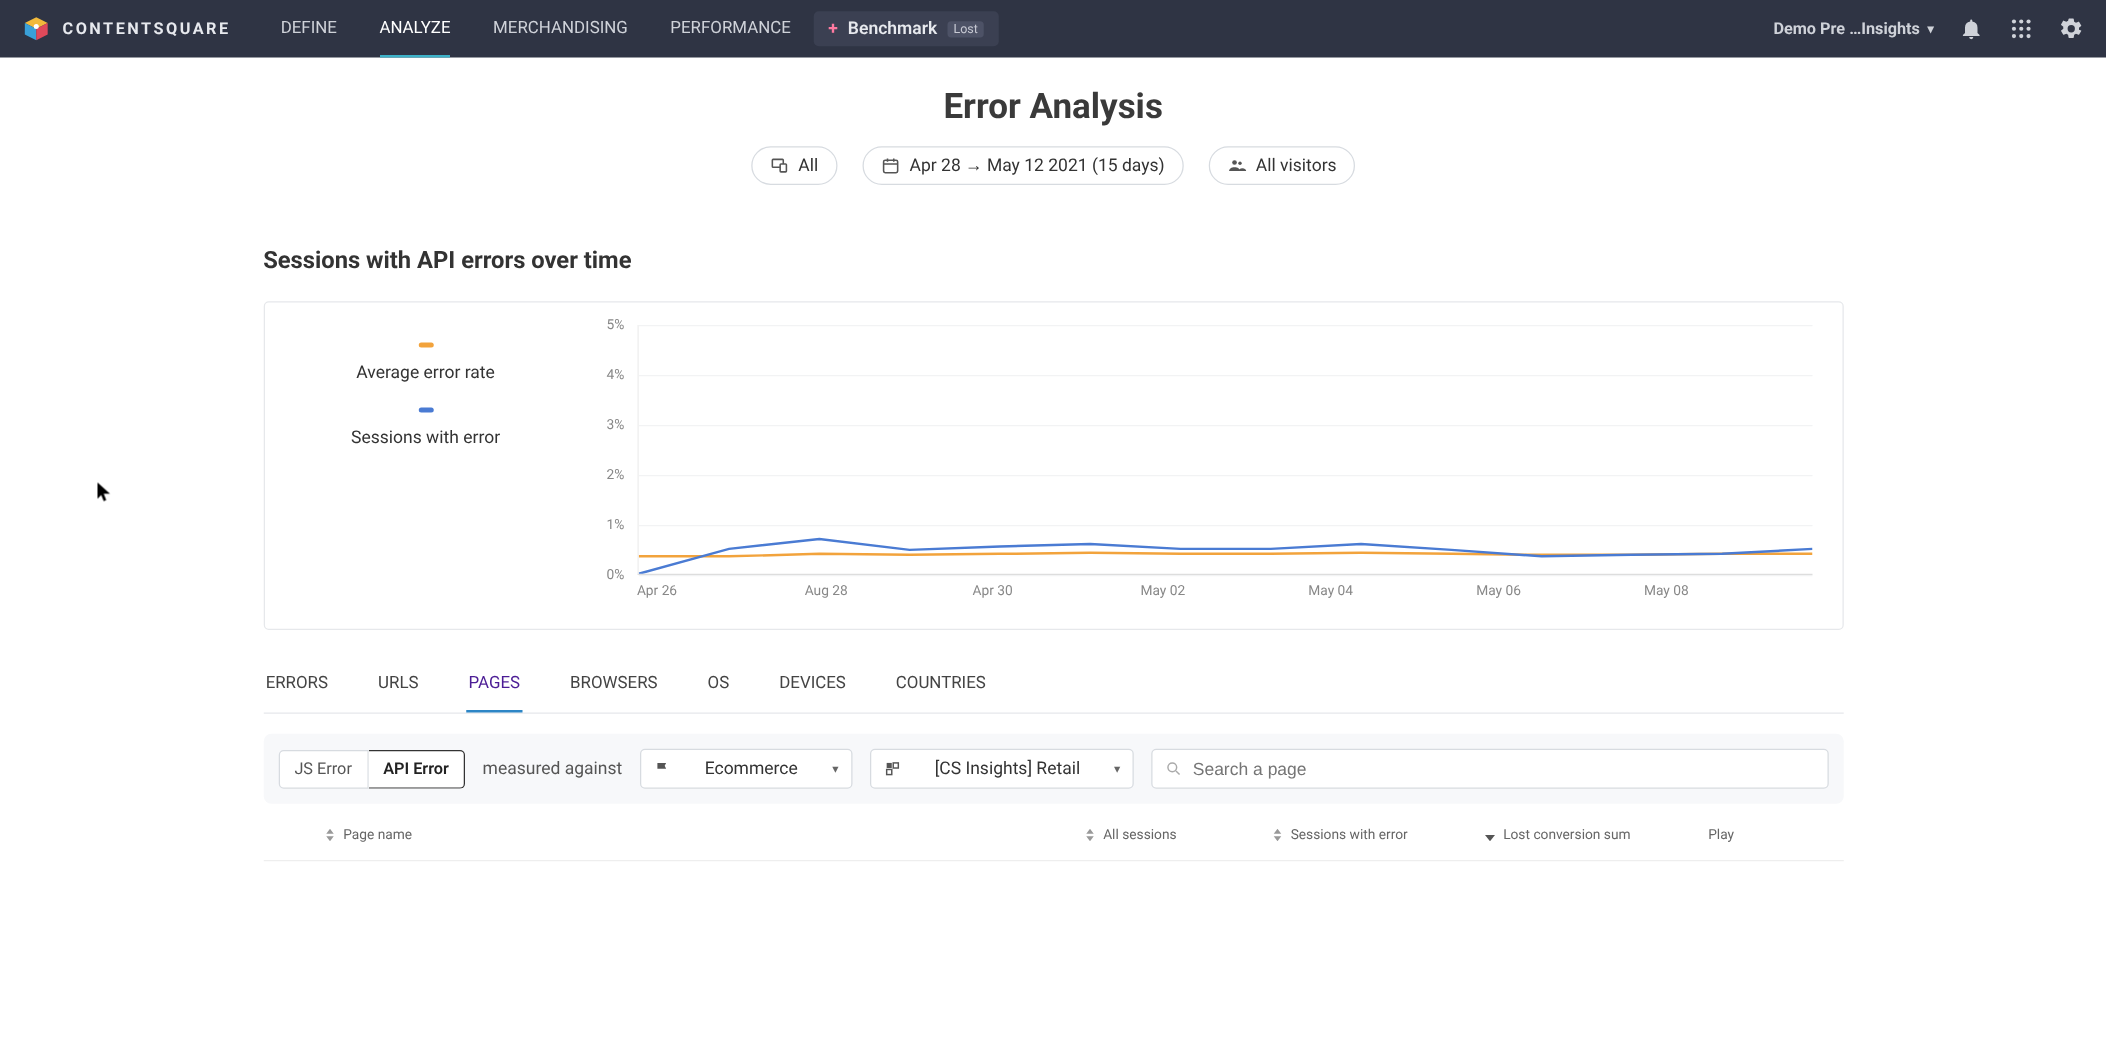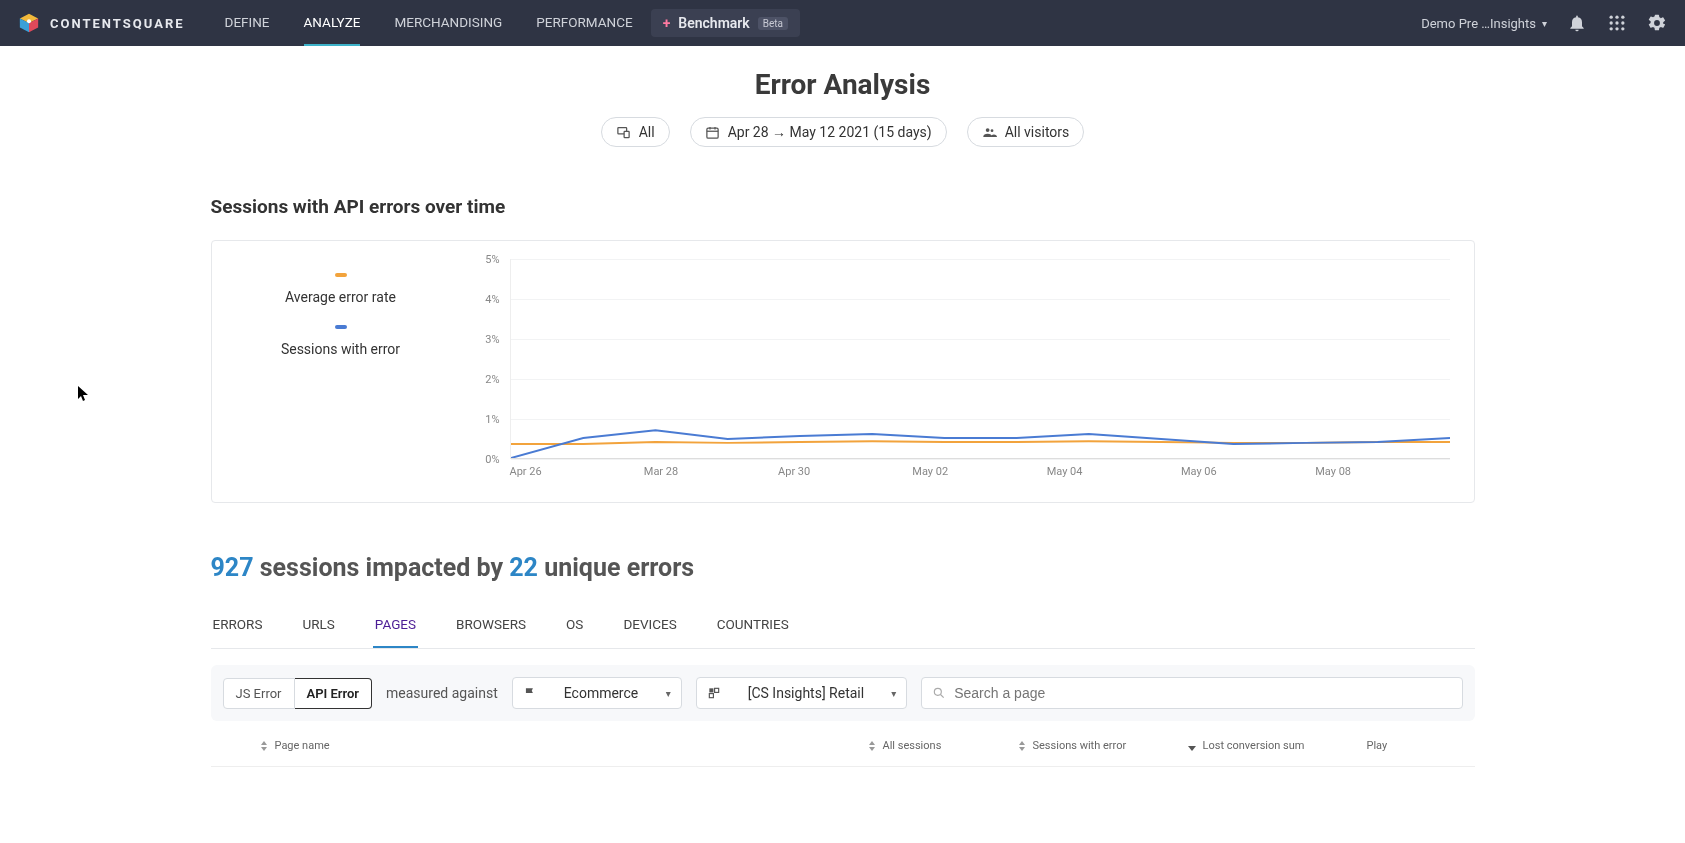--- a/index.html
+++ b/index.html
@@ -101,7 +101,7 @@
   <div class="benchmark-btn">
     <span class="plus">+</span>
     <span style="font-weight:600">Benchmark</span>
-    <span class="beta">Beta</span>
+    <span class="beta">Lost</span>
   </div>
   <div class="nav-right">
     <div class="workspace-drop">

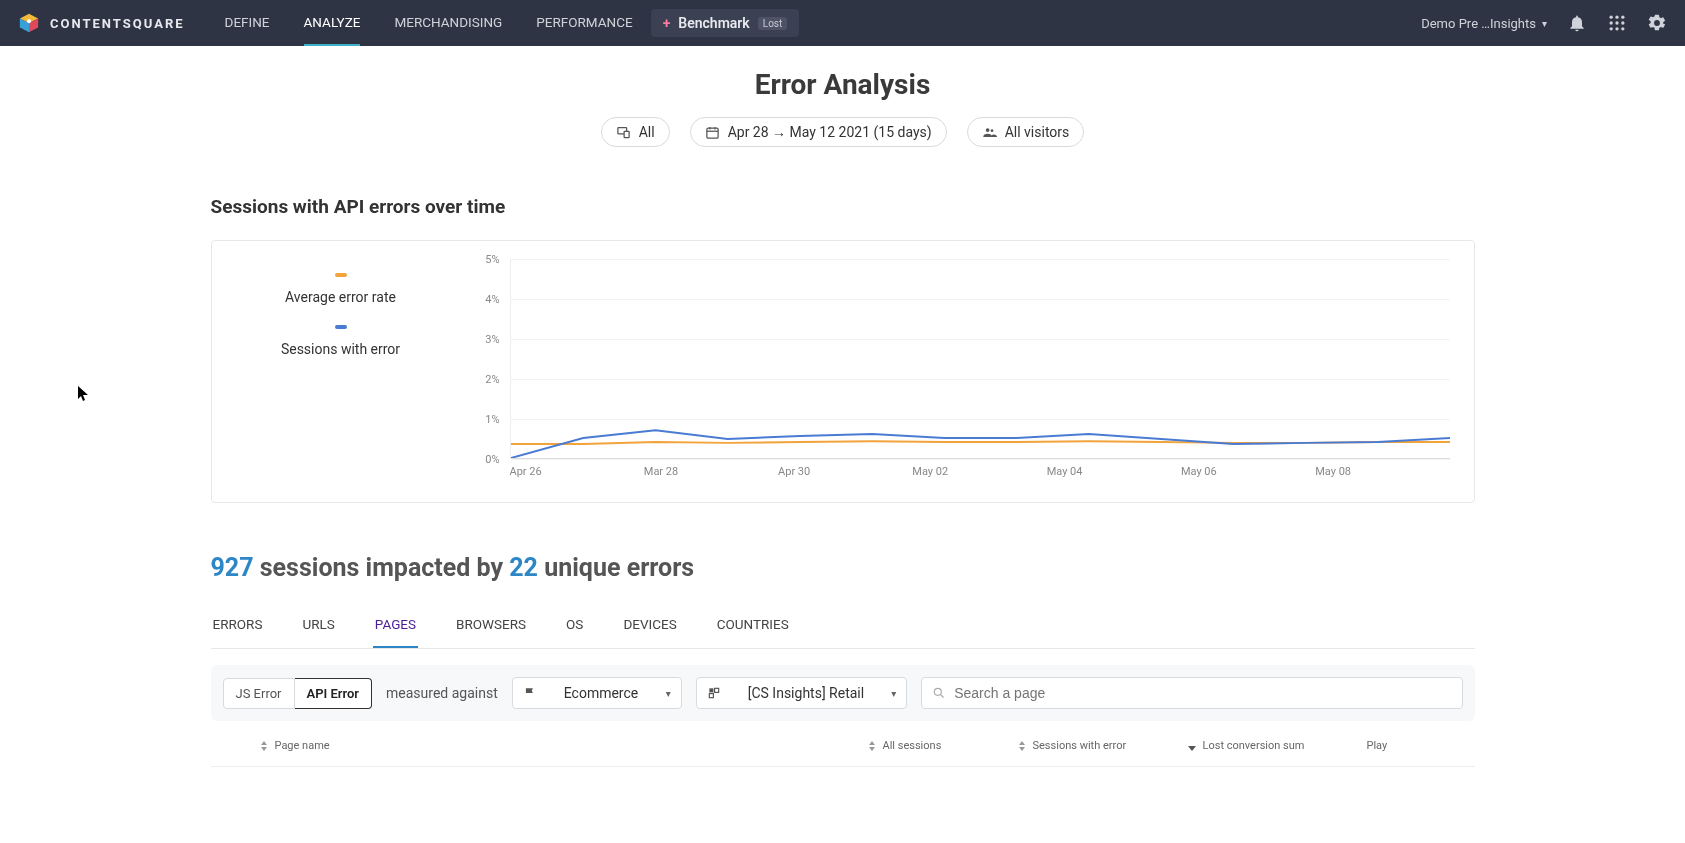--- a/index.html
+++ b/index.html
@@ -16,7 +16,7 @@
   .benchmark-btn .plus { color:#ff7aa1; font-weight:700; }
   .benchmark-btn .beta { font-size:10px; background:#4d5266; border-radius:3px; padding:1px 5px; color:#c8cad4; }
   .nav-right { margin-left:auto; display:flex; align-items:center; gap:20px; color:#cfd2d9; }
-  .workspace-drop { display:flex; align-items:center; gap:6px; font-size:13px; cursor:pointer; }
+  .workspace-drop { display:flex; align-items:center; gap:6px; font-size:13px; cursor:pointer;font-weight:bold; }
   .icon-btn { width:20px; height:20px; display:flex; align-items:center; justify-content:center; cursor:pointer; }
   .icon-btn svg { width:20px; height:20px; fill:#cfd2d9; }
 

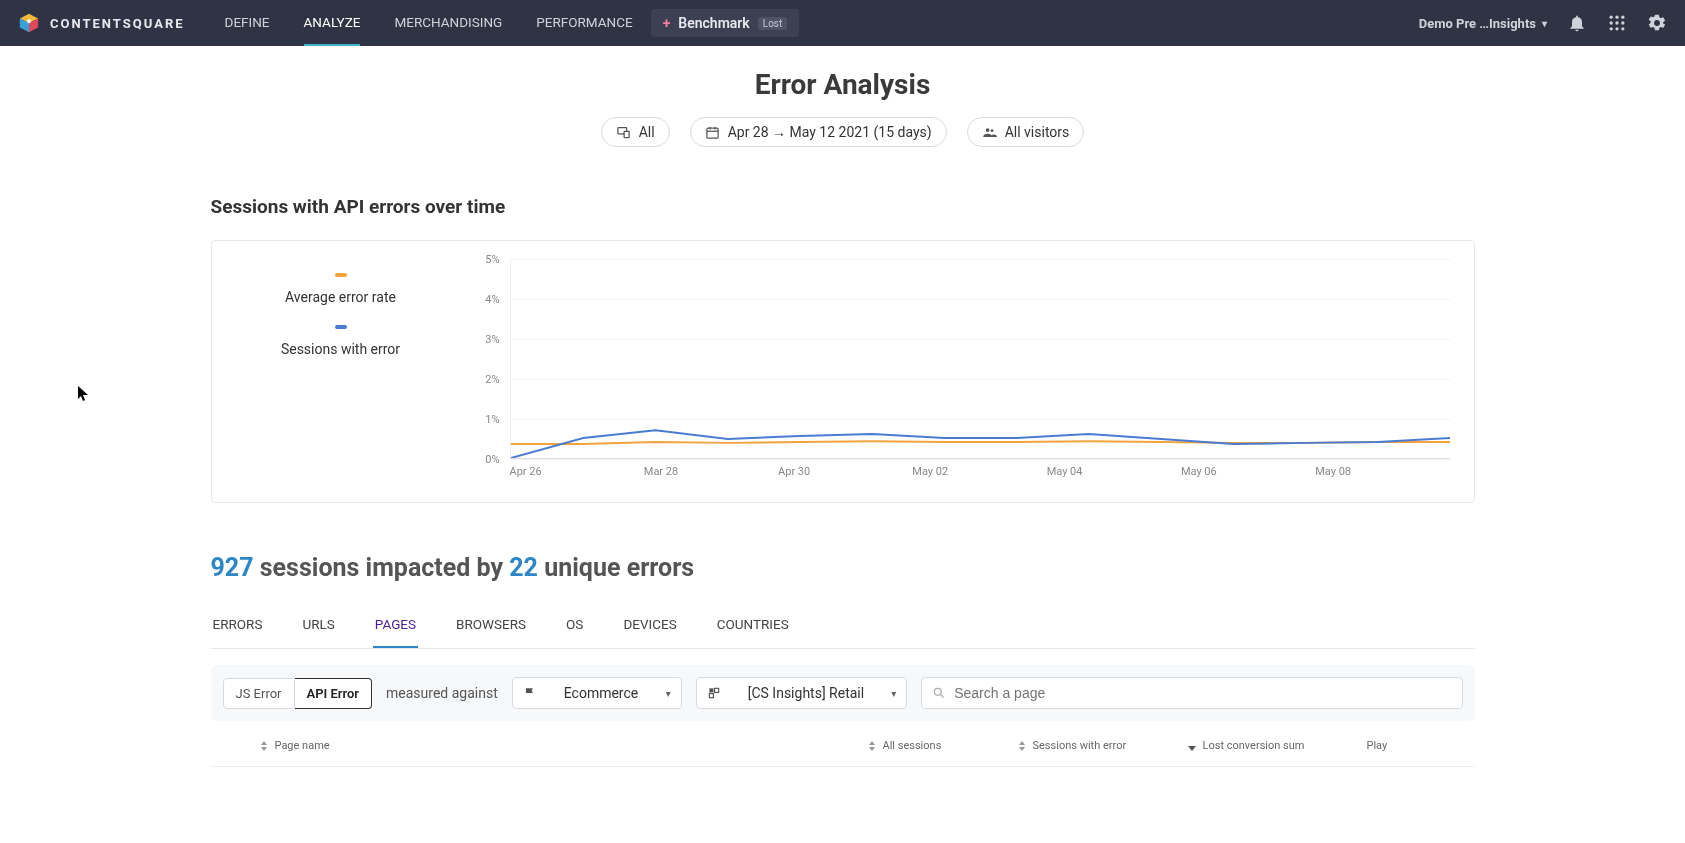--- a/index.html
+++ b/index.html
@@ -201,7 +201,7 @@
         </div>
       <div class="x-axis" id="x-axis">
           <div class="x-tick">Apr 26</div>
-          <div class="x-tick">Mar 28</div>
+          <div class="x-tick">Aug 28</div>
           <div class="x-tick">Apr 30</div>
           <div class="x-tick">May 02</div>
           <div class="x-tick">May 04</div>

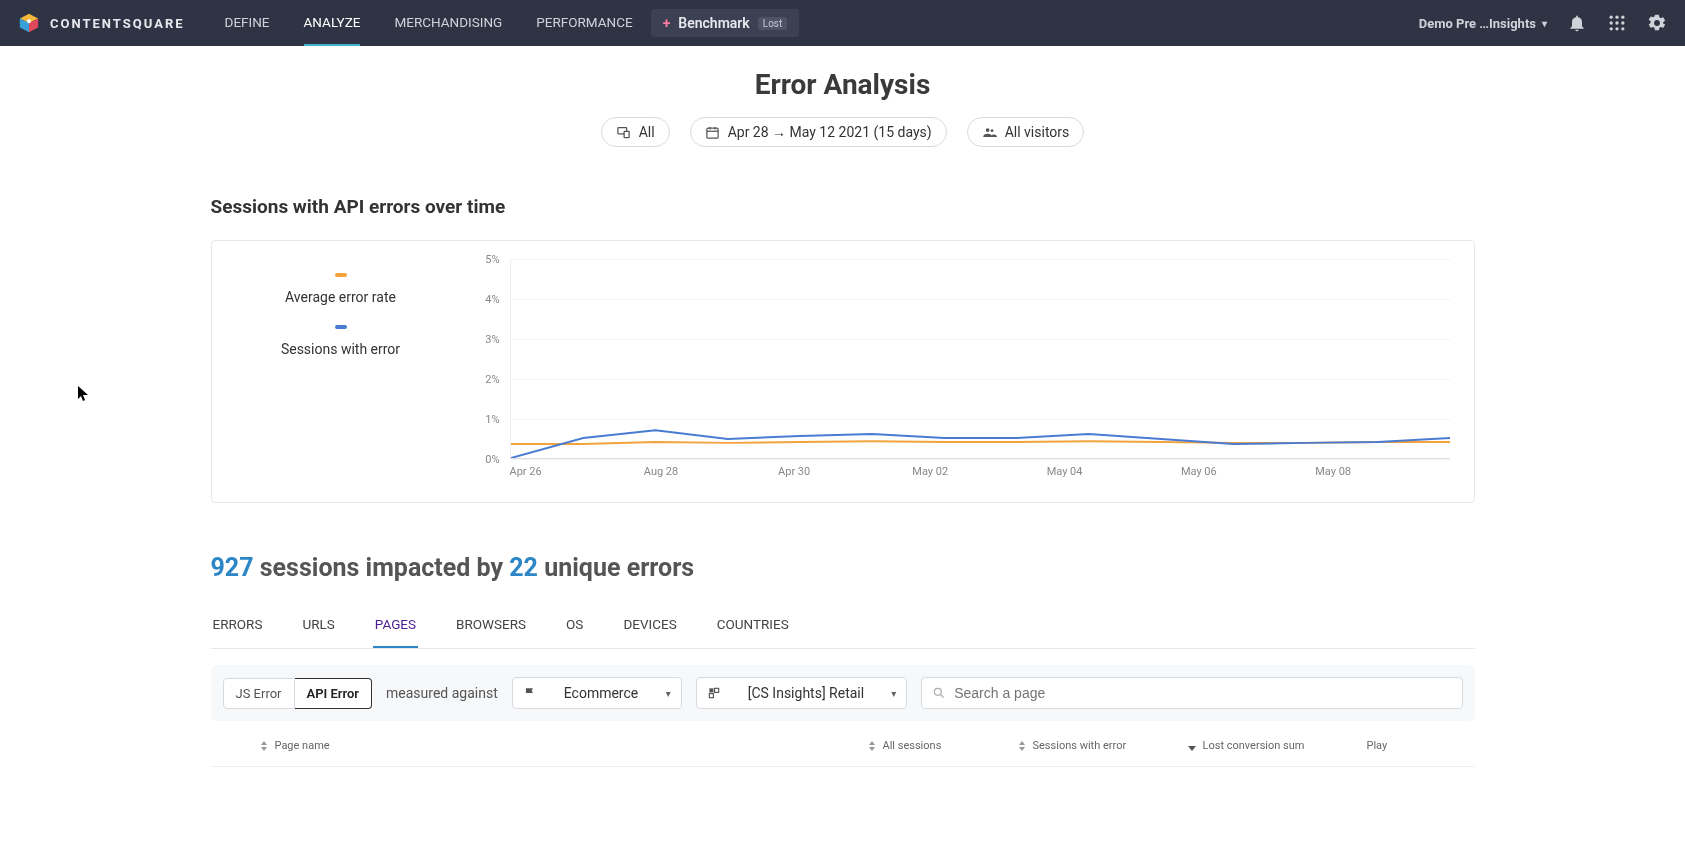--- a/index.html
+++ b/index.html
@@ -211,9 +211,6 @@
     </div>
   </div>
 
-  <div class="summary-head">
-    <span class="hl">927</span><span> sessions impacted by </span><span class="hl">22</span><span> unique errors</span>
-  </div>
 
   <div class="tabs" id="tabs">
       <div class="tab">ERRORS</div>

